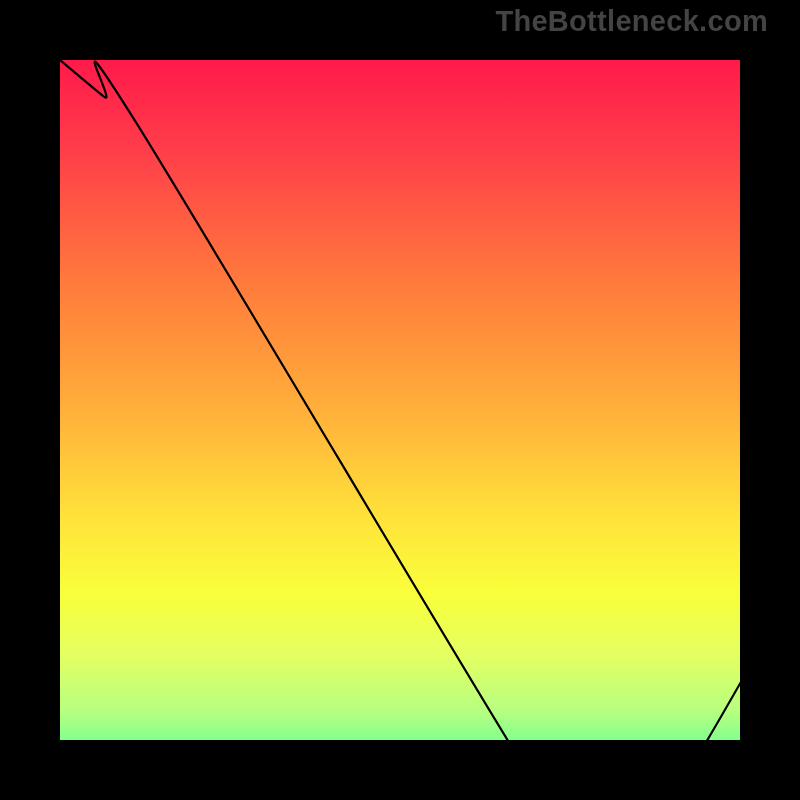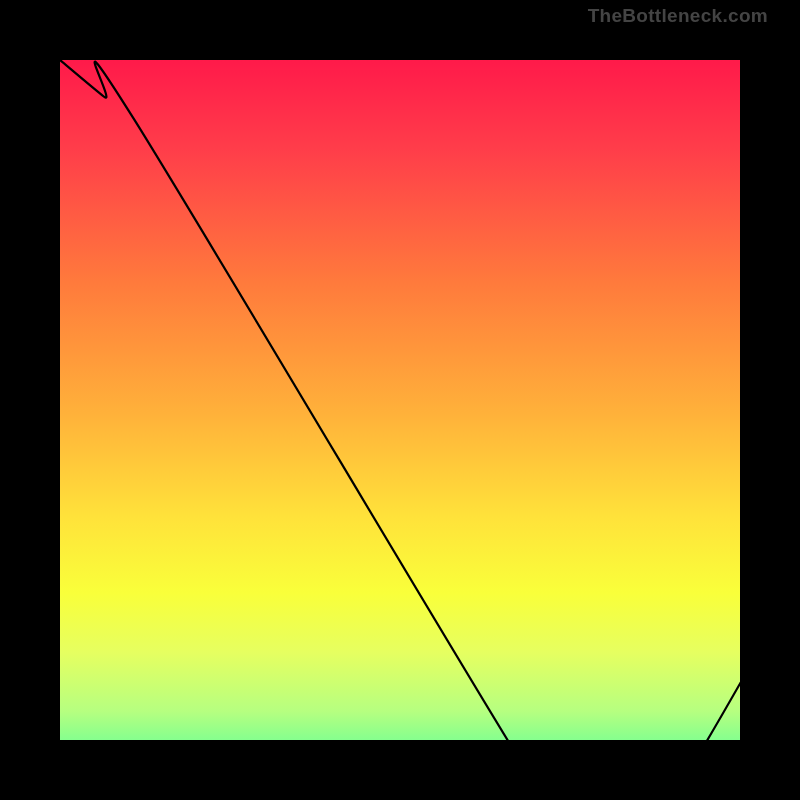--- a/index.html
+++ b/index.html
@@ -30,7 +30,7 @@
     top: 5px;
     right: 32px;
     color: #444;
-    font-size: 19px;
+    font-size: 29px;
     font-weight: 600;
     letter-spacing: 0.3px;
     z-index: 10;

